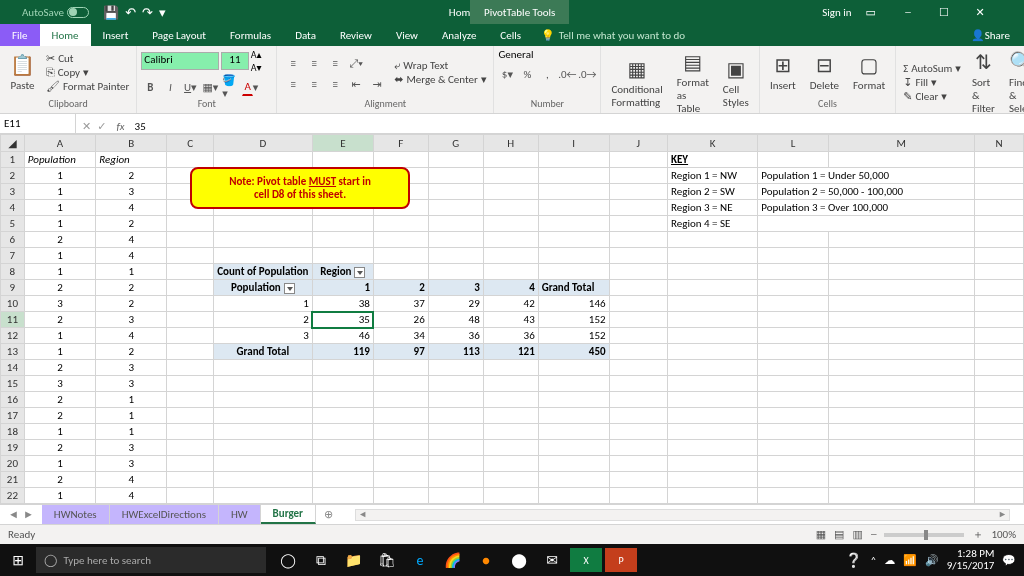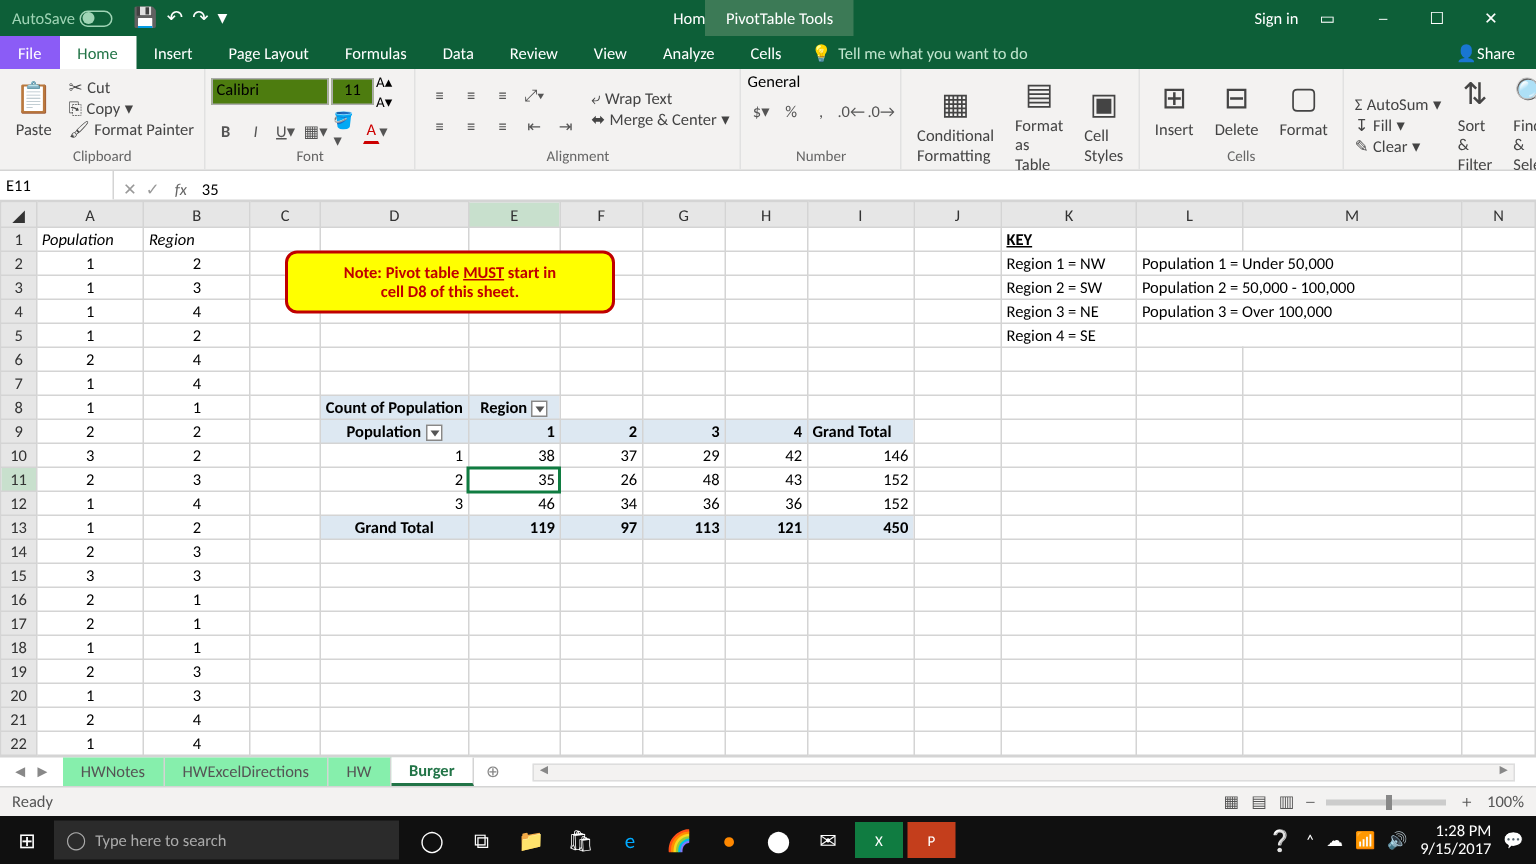--- a/index.html
+++ b/index.html
@@ -4,7 +4,7 @@
 <style>
 *{margin:0;padding:0;box-sizing:border-box;font-family:"Segoe UI",Calibri,Arial,sans-serif;font-size:11px;user-select:none}
 body{width:1024px;height:576px;overflow:hidden;background:#fff;display:flex;flex-direction:column}
-.titlebar{height:24px;background:#0d5f38;color:#fff;display:flex;align-items:center;padding:0 2px}
+.titlebar{height:24px;background:#0d5f38;color:#fff;display:flex;align-items:center;padding:0 16px}
 .titlebar .autosave{font-size:10px;color:#9fd4b5;display:flex;align-items:center;gap:3px;padding:0 6px}
 .titlebar .toggle{width:22px;height:11px;border:1px solid #9fd4b5;border-radius:6px;position:relative}
 .titlebar .toggle::after{content:"";position:absolute;left:1px;top:0.5px;width:8px;height:8px;border-radius:50%;background:#9fd4b5}

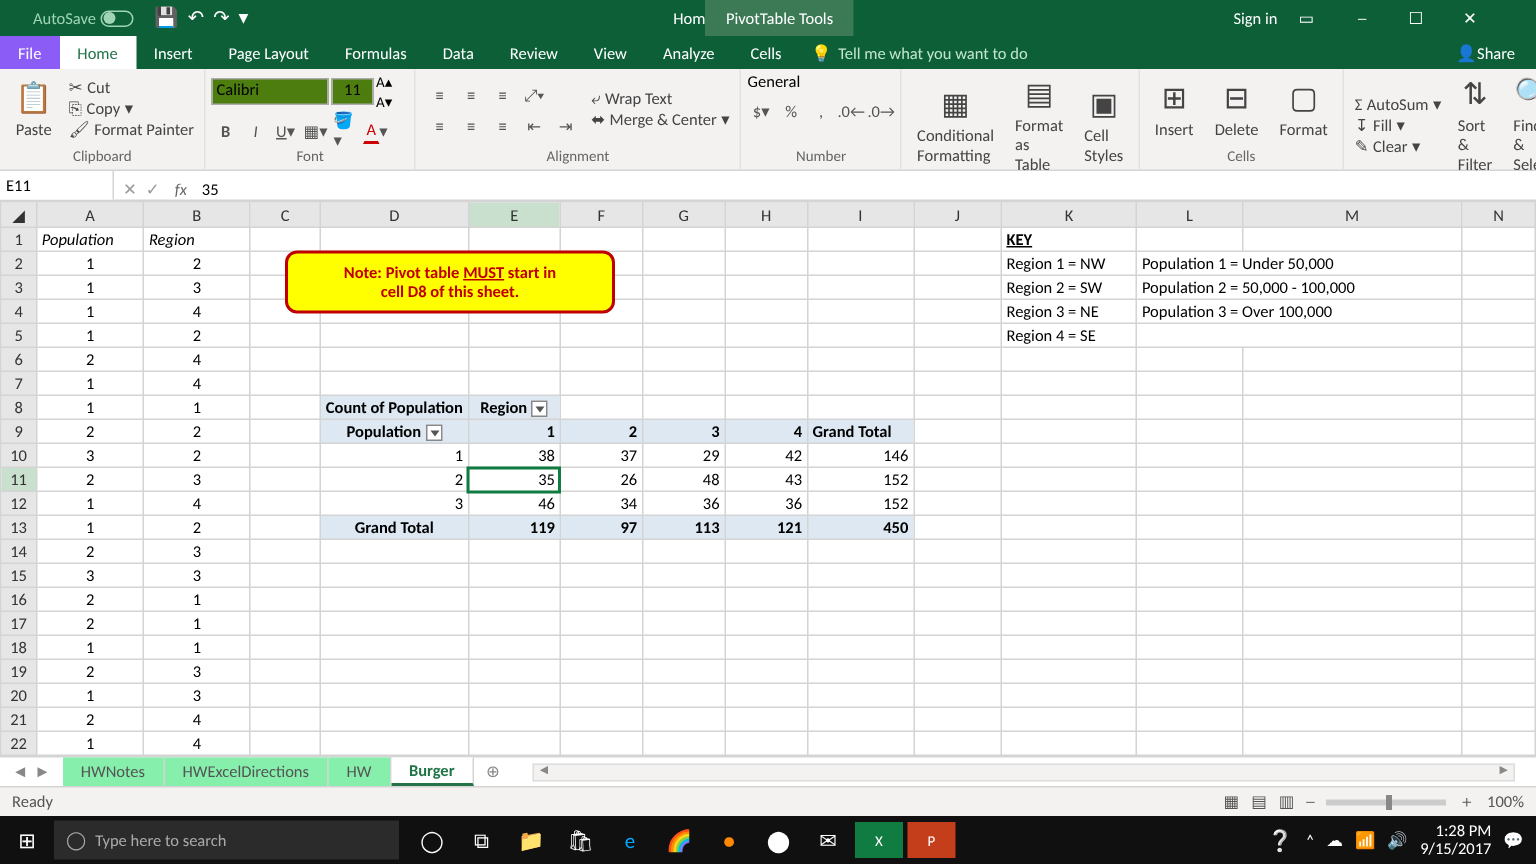--- a/index.html
+++ b/index.html
@@ -30,7 +30,7 @@
 .stack{display:flex;flex-direction:column;gap:1px;padding:0 3px;font-size:10px;color:#444}
 .stack div{display:flex;align-items:center;gap:3px;white-space:nowrap}
 .font-box{display:flex;gap:2px;align-items:center}
-.font-box select,.font-box .sel{border:1px solid #ababab;background:#4d7c0f;height:18px;font-size:11px;padding:0 2px}
+.font-box select,.font-box .sel{border:1px solid #ababab;background:#86efac;height:18px;font-size:11px;padding:0 2px}
 .mini-row{display:flex;gap:2px;align-items:center;margin-top:2px}
 .mini-row span{width:18px;height:18px;display:flex;align-items:center;justify-content:center;border:1px solid transparent;font-size:11px;color:#555}
 .formula-bar{height:20px;background:#fff;border-bottom:1px solid #d4d4d4;display:flex;align-items:flex-end}

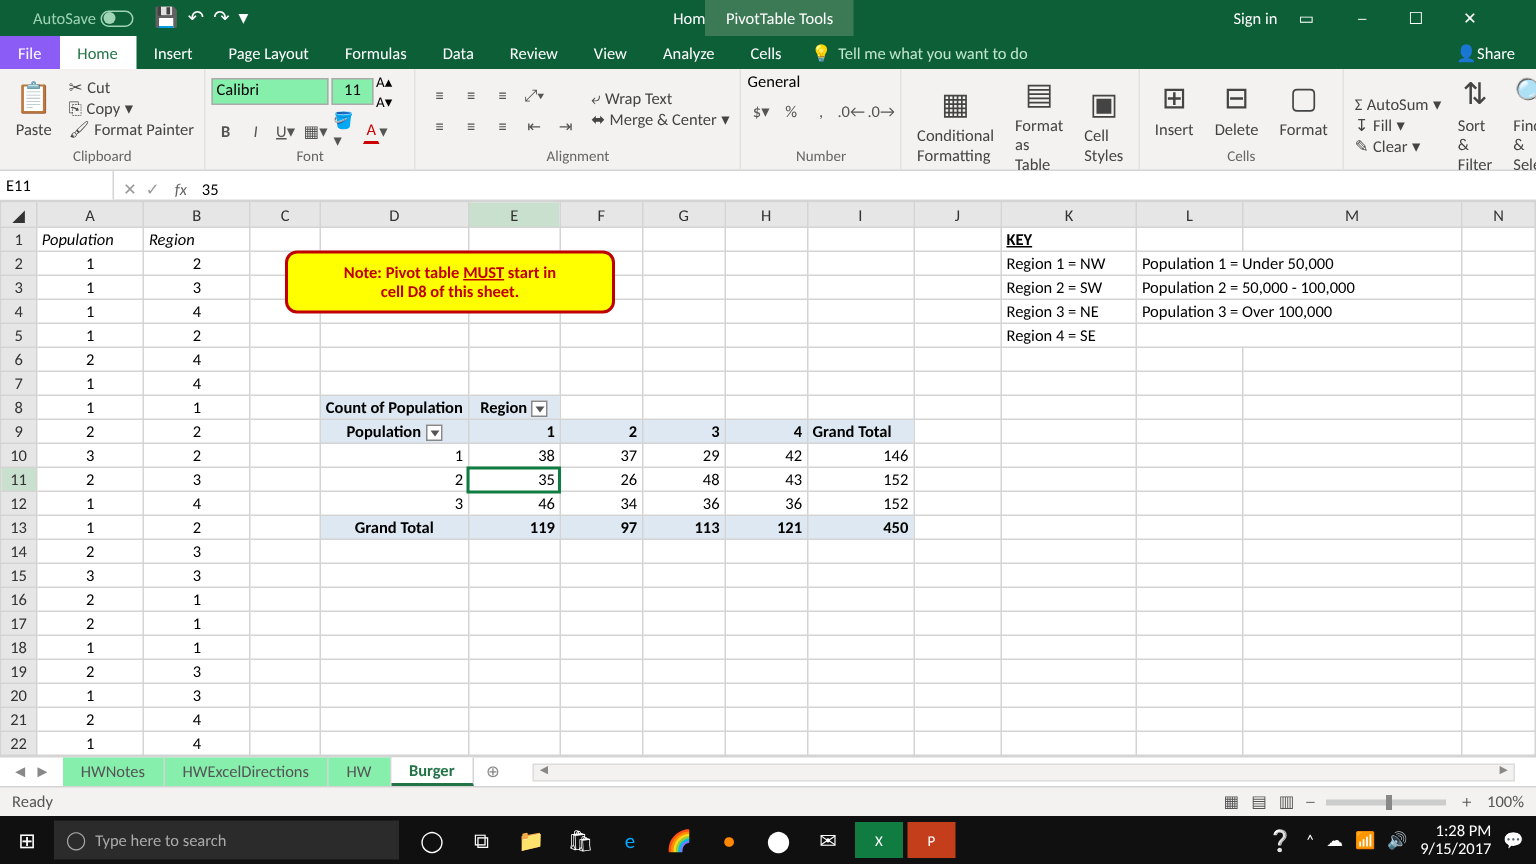--- a/index.html
+++ b/index.html
@@ -59,7 +59,7 @@
 .cell-sel{outline:2px solid #107c41;outline-offset:-1px;position:relative;z-index:2}
 .sheet-tabs{height:20px;background:#fff;border-top:1px solid #d4d4d4;display:flex;align-items:center;font-size:11px}
 .st-nav{display:flex;gap:4px;padding:0 8px;color:#888}
-.st-tab{padding:0 12px;height:100%;display:flex;align-items:center;border-right:1px solid #d4d4d4;color:#555;background:#86efac;cursor:pointer}
+.st-tab{padding:0 12px;height:100%;display:flex;align-items:center;border-right:1px solid #d4d4d4;color:#555;background:#c4b5fd;cursor:pointer}
 .st-tab.on{background:#fff;color:#227447;font-weight:bold;border-bottom:2px solid #227447}
 .st-add{padding:0 8px;color:#888}
 .hscroll{flex:1;height:12px;margin:0 14px;background:#f3f2f1;border:1px solid #ddd;position:relative}

